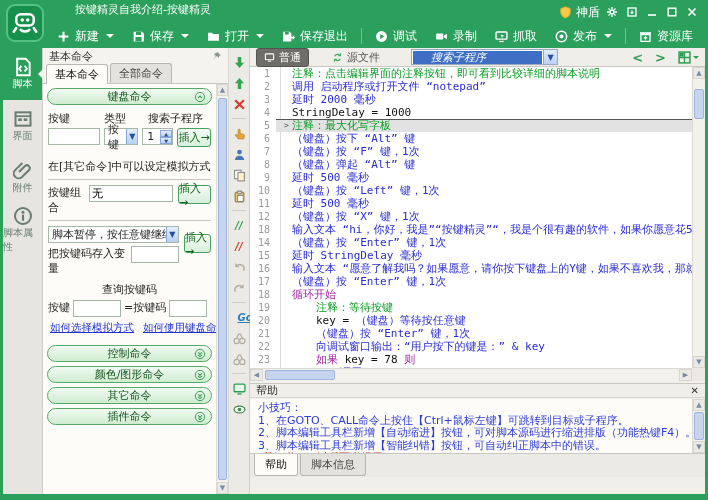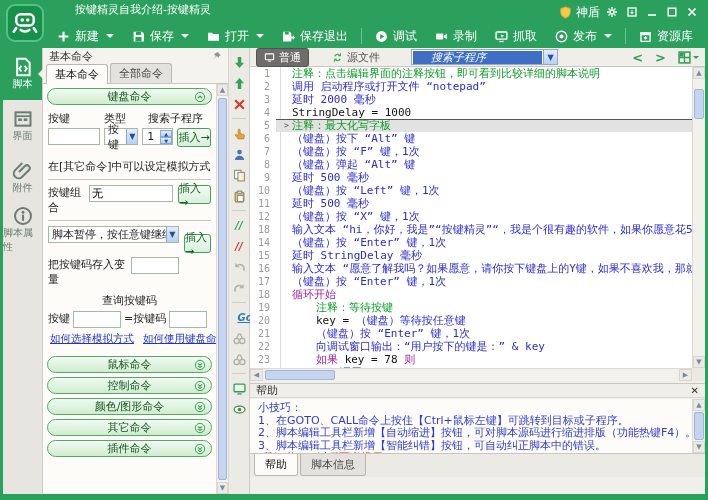--- a/index.html
+++ b/index.html
@@ -368,7 +368,7 @@
                     <span style="white-space:nowrap;overflow:hidden">脚本暂停，按任意键继续</span>
                     <span class="arr">▼</span>
                   </div>
-                <div class="f-row" style="margin-top:14px;gap:3px">
+                <div class="f-row" style="margin-top:3px;gap:3px">
                   <span class="f-lbl">把按键码存入变量</span>
                   <input class="inp" style="width: 48px; flex: 1 1 0%;">
                 </div>

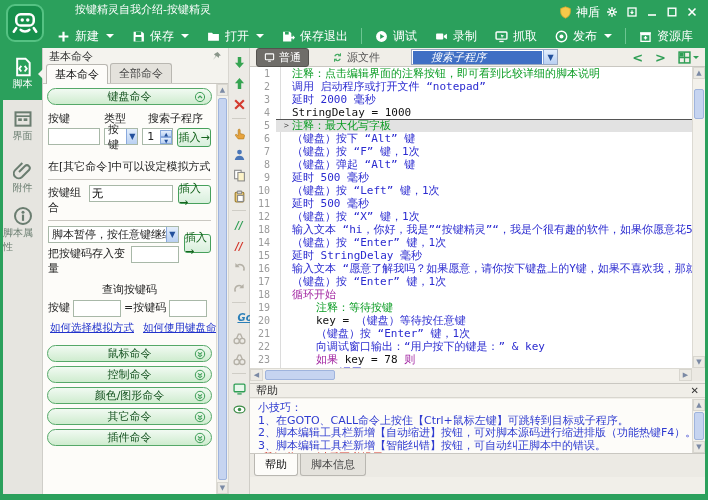--- a/index.html
+++ b/index.html
@@ -388,13 +388,6 @@
               </div>
           </div>
           <div>
-              <div class="pill">
-                <span>鼠标命令</span>
-                <span class="chev"><svg viewBox="0 0 12 12">
-                    <circle cx="6" cy="6" r="4.7" fill="none" stroke="#3f9e58"></circle>
-                    <path d="M4 4.4l2 1.8 2-1.8M4 6.8l2 1.8 2-1.8" fill="none" stroke="#3f9e58" stroke-width="1.1"></path>
-                  </svg></span>
-              </div>
               <div class="pill">
                 <span>控制命令</span>
                 <span class="chev"><svg viewBox="0 0 12 12">

